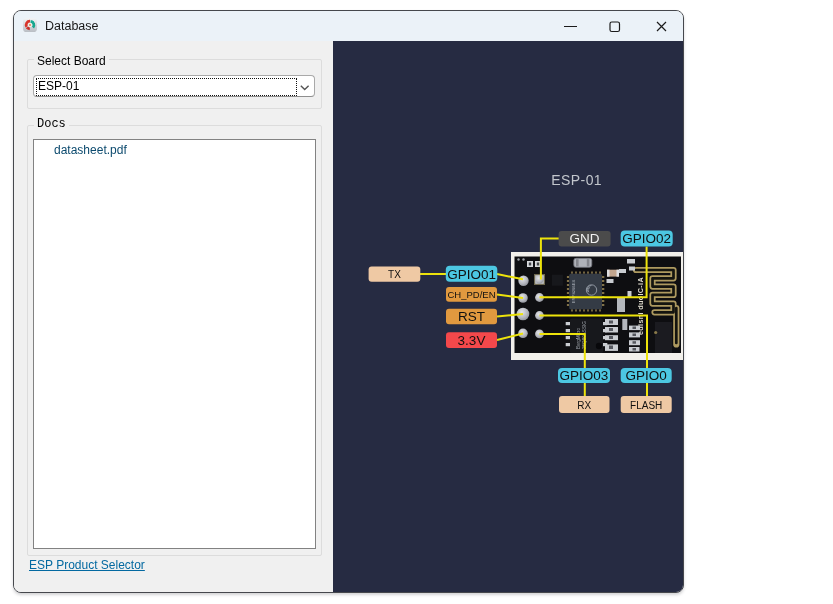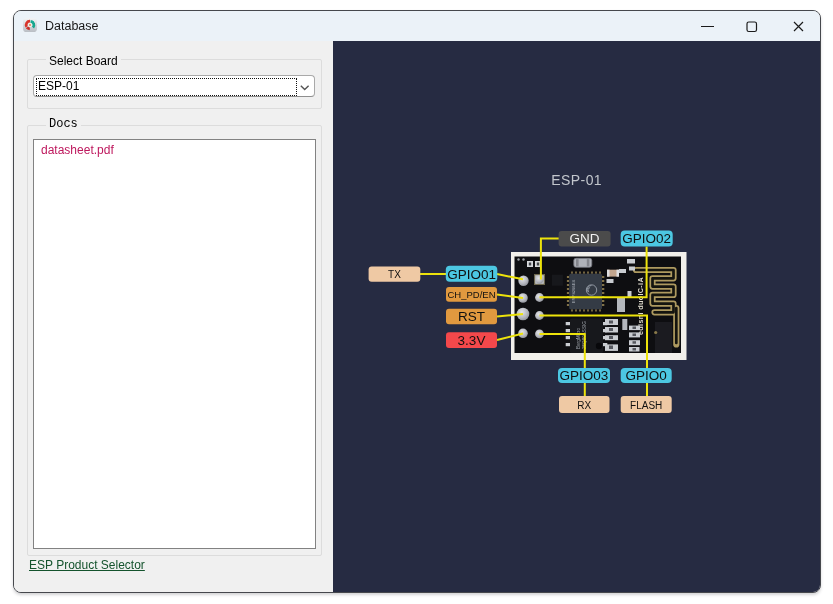--- a/index.html
+++ b/index.html
@@ -5,7 +5,7 @@
   html,body{margin:0;padding:0;}
   body{width:833px;height:604px;background:#ffffff;position:relative;overflow:hidden;
        font-family:"Liberation Sans", sans-serif;}
-  .win{position:absolute;left:13px;top:10px;width:808px;height:583px;background:#F0F0F0;
+  .win{position:absolute;left:13px;top:10px;width:671px;height:583px;background:#F0F0F0;
        border:1px solid #46484D;border-radius:8px;overflow:hidden;box-sizing:border-box;box-shadow:0 2px 3px rgba(60,60,70,0.22);}
   .titlebar{position:absolute;left:0;top:0;width:100%;height:30px;background:#EBF2F8;}
   .ticon{position:absolute;left:9px;top:7px;width:14px;height:14px;}

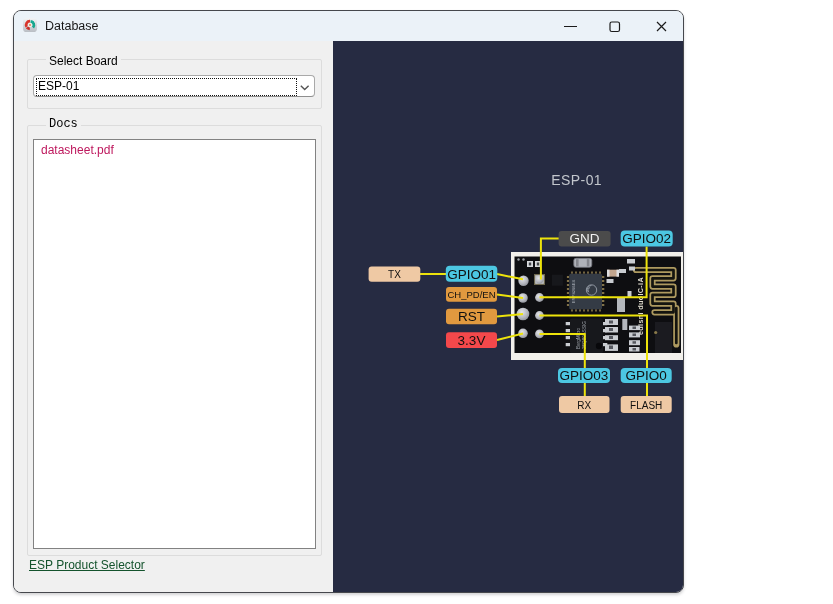--- a/index.html
+++ b/index.html
@@ -16,7 +16,7 @@
   .gb{position:absolute;border:1px solid #DCDCDC;border-radius:2px;}
   .gb1{left:13px;top:48px;width:293px;height:48px;}
   .gb2{left:13px;top:114px;width:293px;height:429px;}
-  .gblabel{position:absolute;font-size:12px;color:#000;background:#F0F0F0;padding:0 3px;margin-left:12px;}
+  .gblabel{position:absolute;font-size:12px;color:#000;background:#F0F0F0;padding:0 3px;}
   .lbl1{left:20px;top:43px;}
   .lbl2{left:20px;top:106px;font-family:Liberation Mono, monospace;}
   .combo{position:absolute;left:19px;top:64px;width:282px;height:22px;background:#fff;

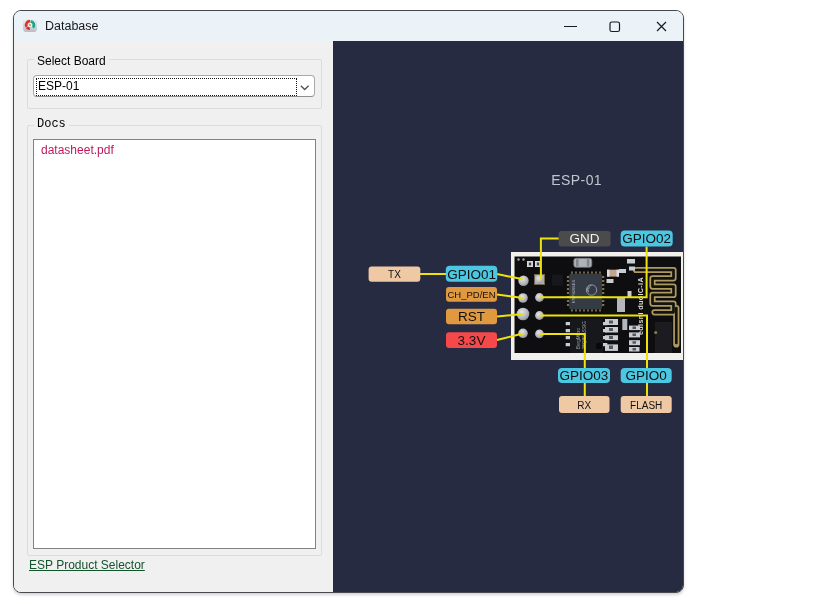--- a/index.html
+++ b/index.html
@@ -26,7 +26,7 @@
   .chev{position:absolute;right:4px;top:9px;}
   .list{position:absolute;left:19px;top:128px;width:283px;height:410px;background:#fff;
         border:1px solid #828282;box-sizing:border-box;}
-  .listtext{position:absolute;left:7px;top:3px;font-size:12px;color:#be185d;}
+  .listtext{position:absolute;left:20px;top:3px;font-size:12px;color:#0c4a6e;}
   .link{position:absolute;left:15px;top:547px;font-size:12px;color:#14532d;text-decoration:underline;}
   .diag{position:absolute;left:0;top:0;}
 </style>

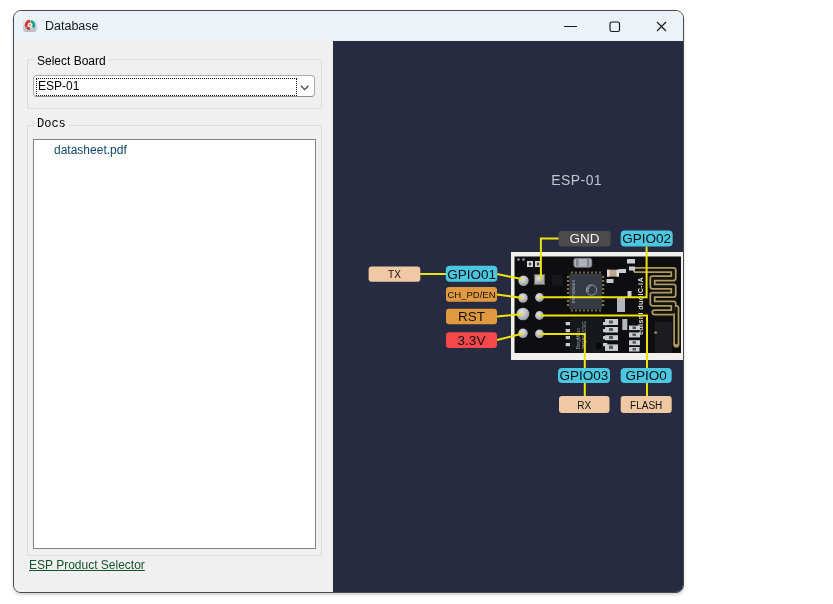--- a/index.html
+++ b/index.html
@@ -27,7 +27,7 @@
   .list{position:absolute;left:19px;top:128px;width:283px;height:410px;background:#fff;
         border:1px solid #828282;box-sizing:border-box;}
   .listtext{position:absolute;left:20px;top:3px;font-size:12px;color:#0c4a6e;}
-  .link{position:absolute;left:15px;top:547px;font-size:12px;color:#14532d;text-decoration:underline;}
+  .link{position:absolute;left:15px;top:547px;font-size:12px;color:#0369a1;text-decoration:underline;}
   .diag{position:absolute;left:0;top:0;}
 </style>
 </head>

